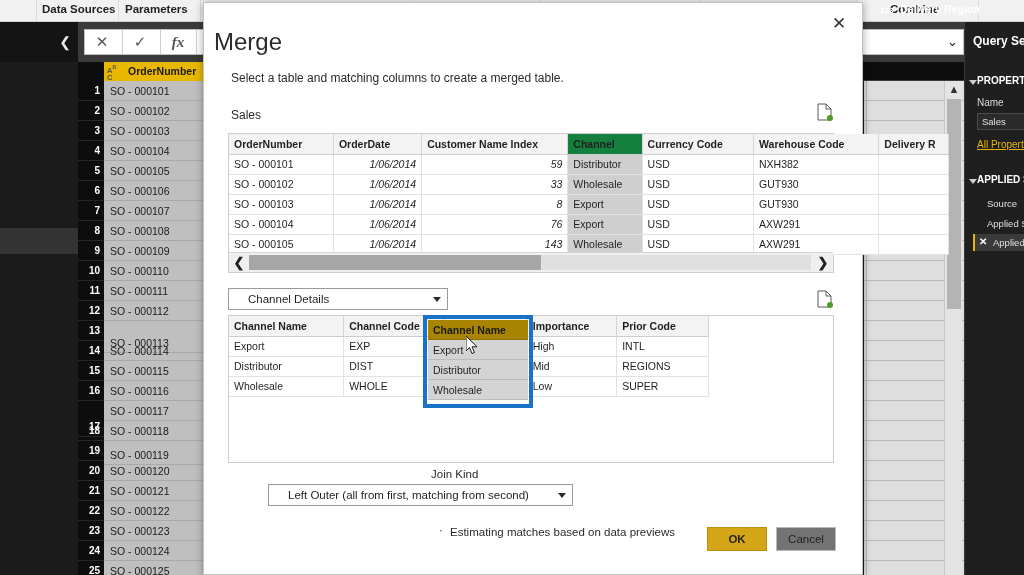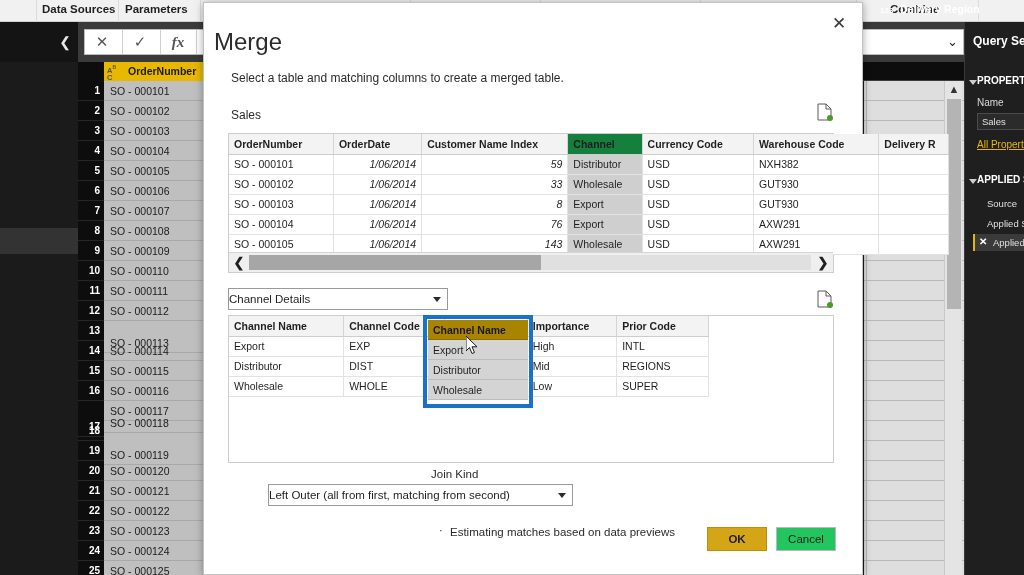--- a/index.html
+++ b/index.html
@@ -253,7 +253,7 @@
   .combo {
     position: absolute; height: 22px; background: #ffffff;
     border: 1px solid #9a9a9a; font-size: 11.5px; color: #1f1f1f;
-    line-height: 20px; padding-left: 0; white-space: nowrap; overflow: hidden;
+    line-height: 20px; padding-left: 19px; white-space: nowrap; overflow: hidden;
   }
   .combo-arrow {
     position: absolute; right: 6px; top: 8px; width: 0; height: 0;

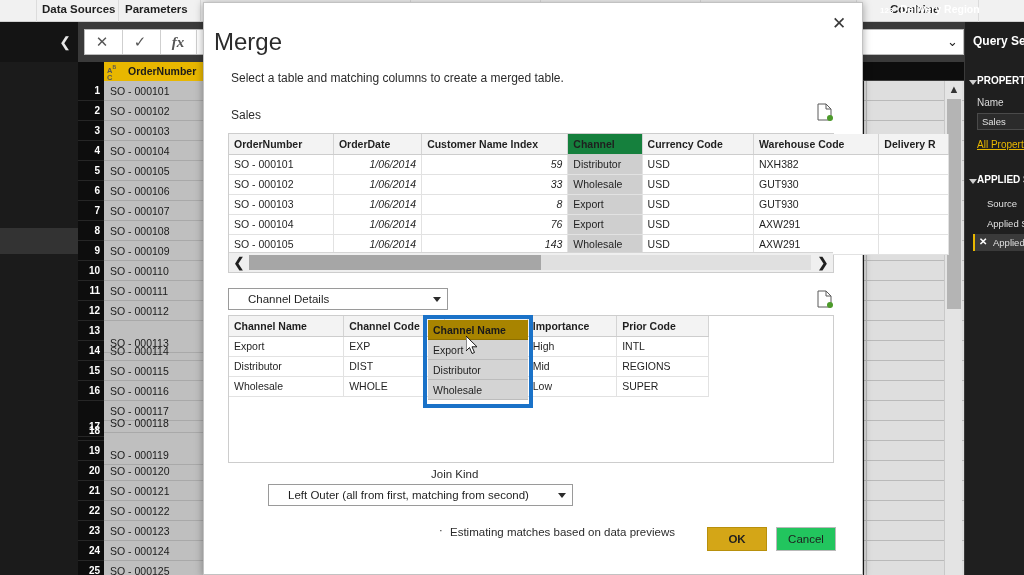--- a/index.html
+++ b/index.html
@@ -388,7 +388,7 @@
       <div class="ordercell" style="top: 280px;">SO - 000115</div>
       <div class="ordercell" style="top: 300px;">SO - 000116</div>
       <div class="ordercell" style="top: 320px;">SO - 000117</div>
-      <div class="ordercell" style="top: 332px;">SO - 000118</div>
+      <div class="ordercell" style="top: 340px;">SO - 000118</div>
       <div class="ordercell" style="top: 364px;">SO - 000119</div>
       <div class="ordercell" style="top: 380px;">SO - 000120</div>
       <div class="ordercell" style="top: 400px;">SO - 000121</div>

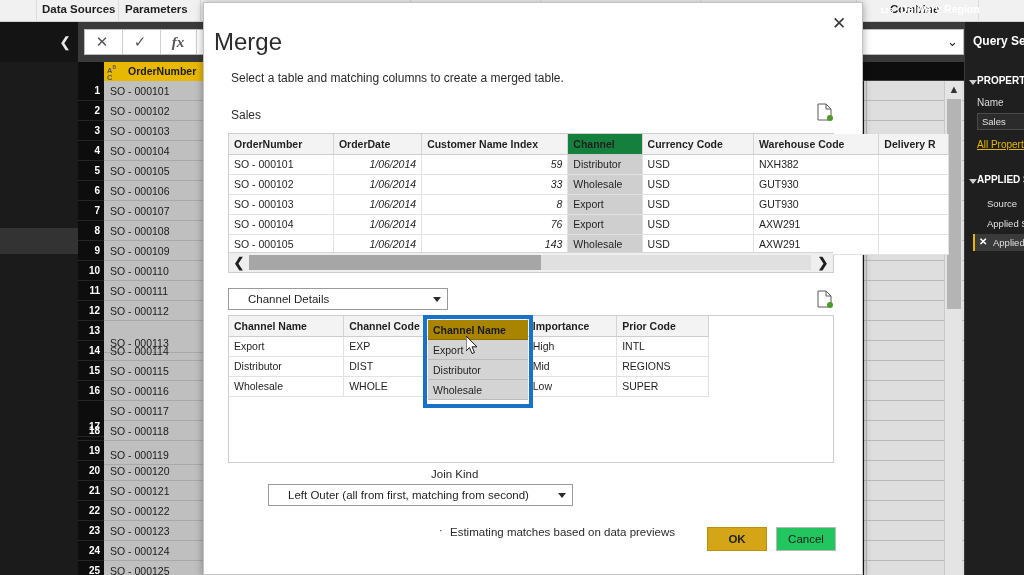--- a/index.html
+++ b/index.html
@@ -296,7 +296,7 @@
   }
   .btn-ok { background: #d4a617; border: 1px solid #b8900c; color: #1f1f1f;
             font-weight: bold; }
-  .btn-cancel { background: #22c55e; border: 1px solid #b9b9b9; color: #1f1f1f; }
+  .btn-cancel { background: #737373; border: 1px solid #b9b9b9; color: #1f1f1f; }
 </style>
 </head>
 <body>

